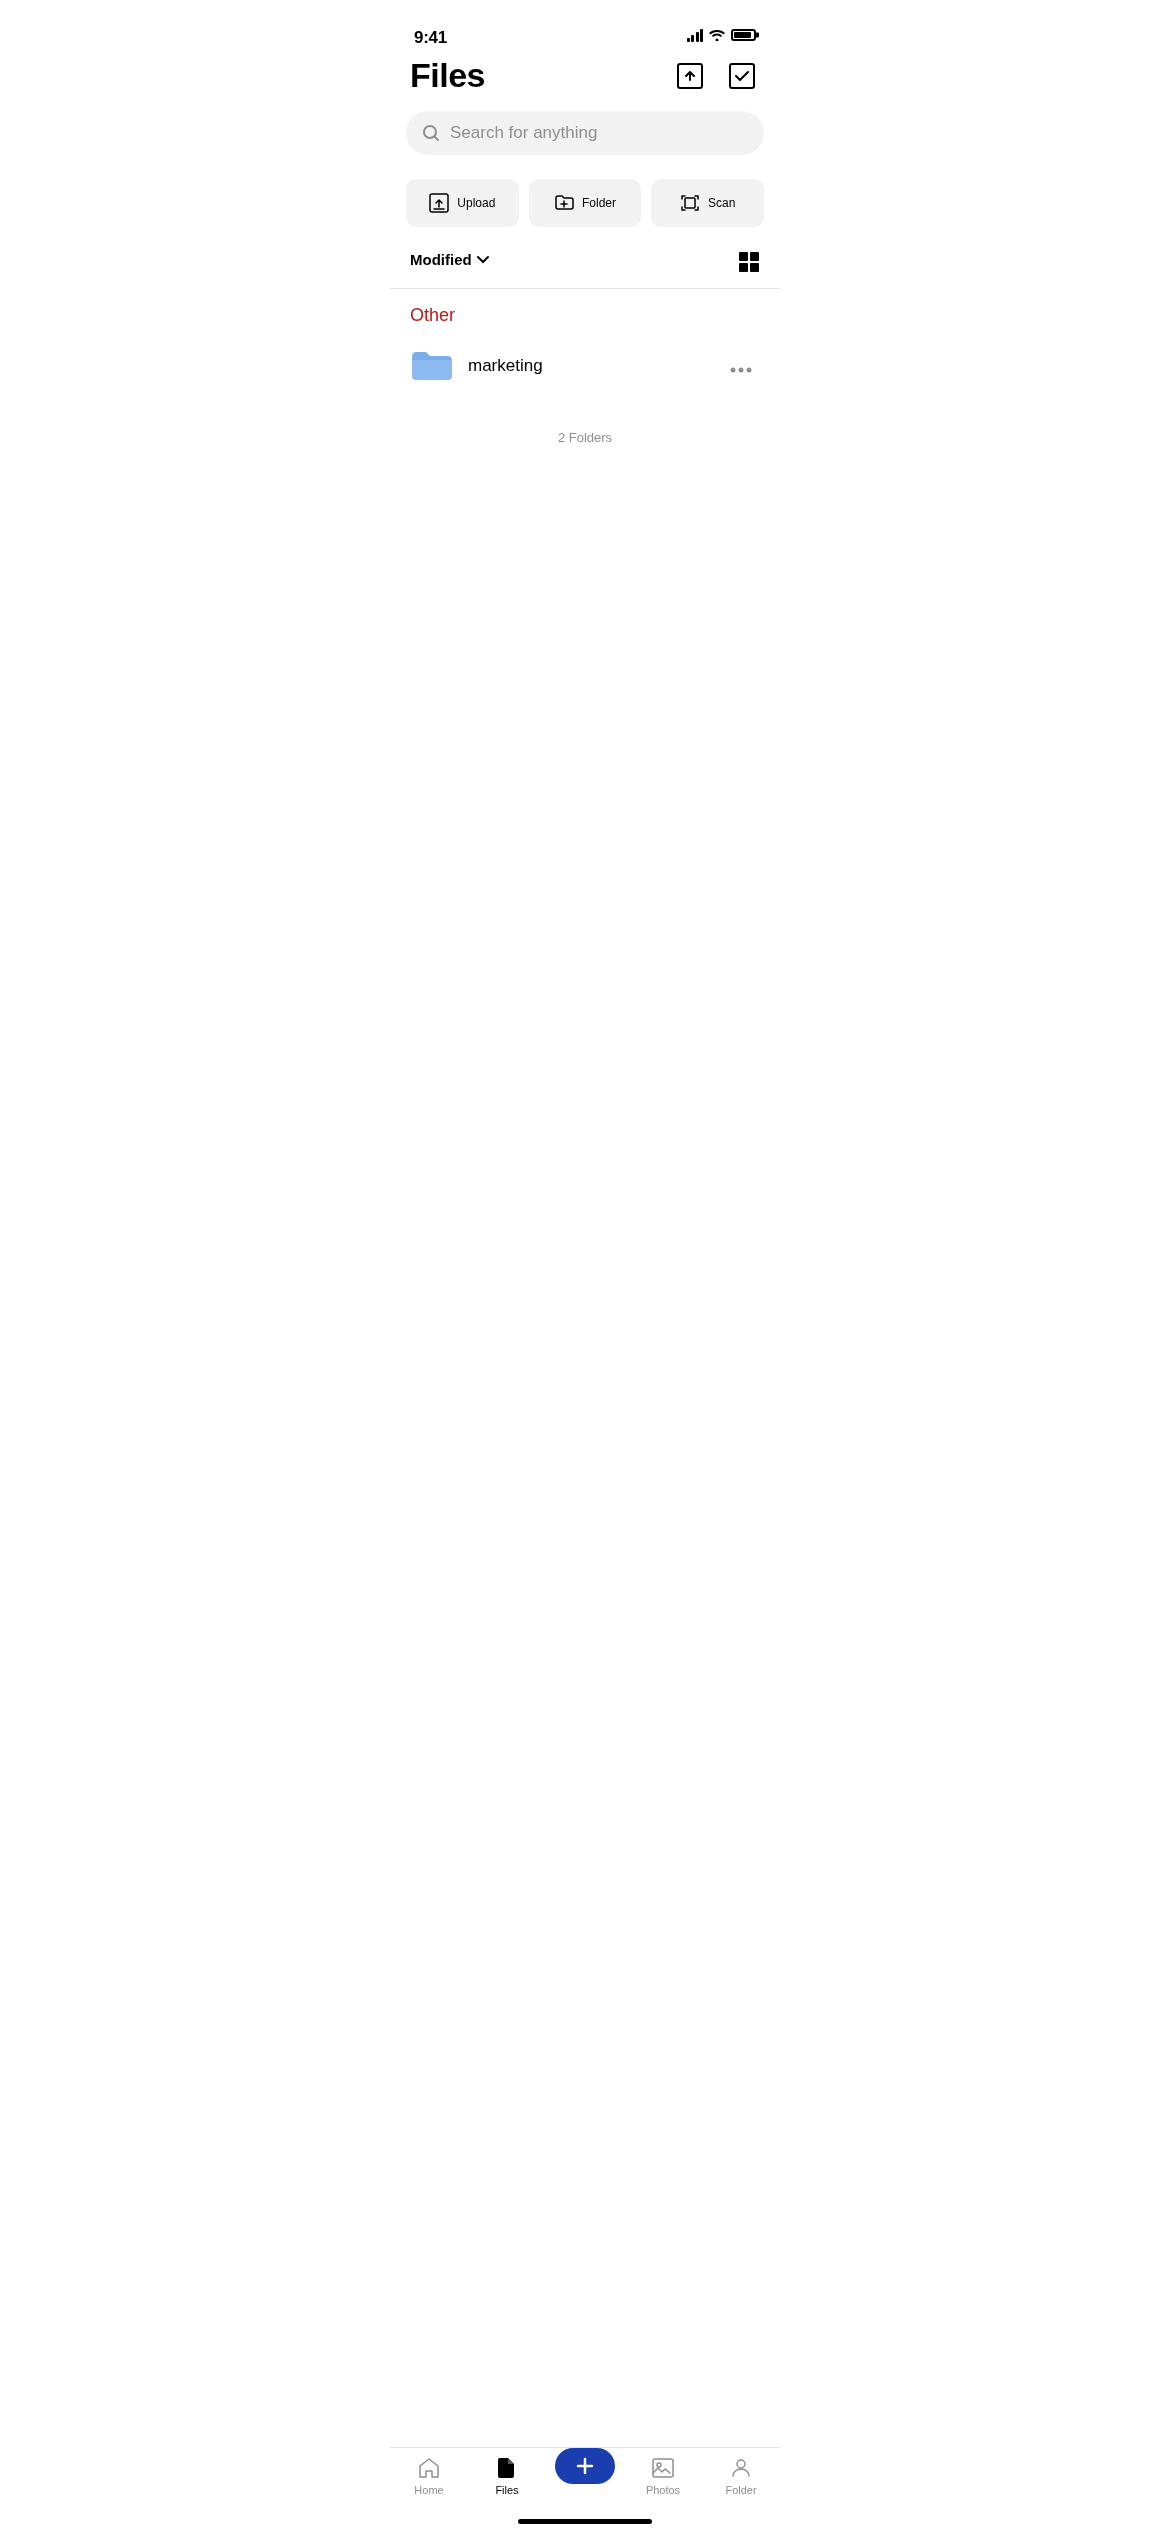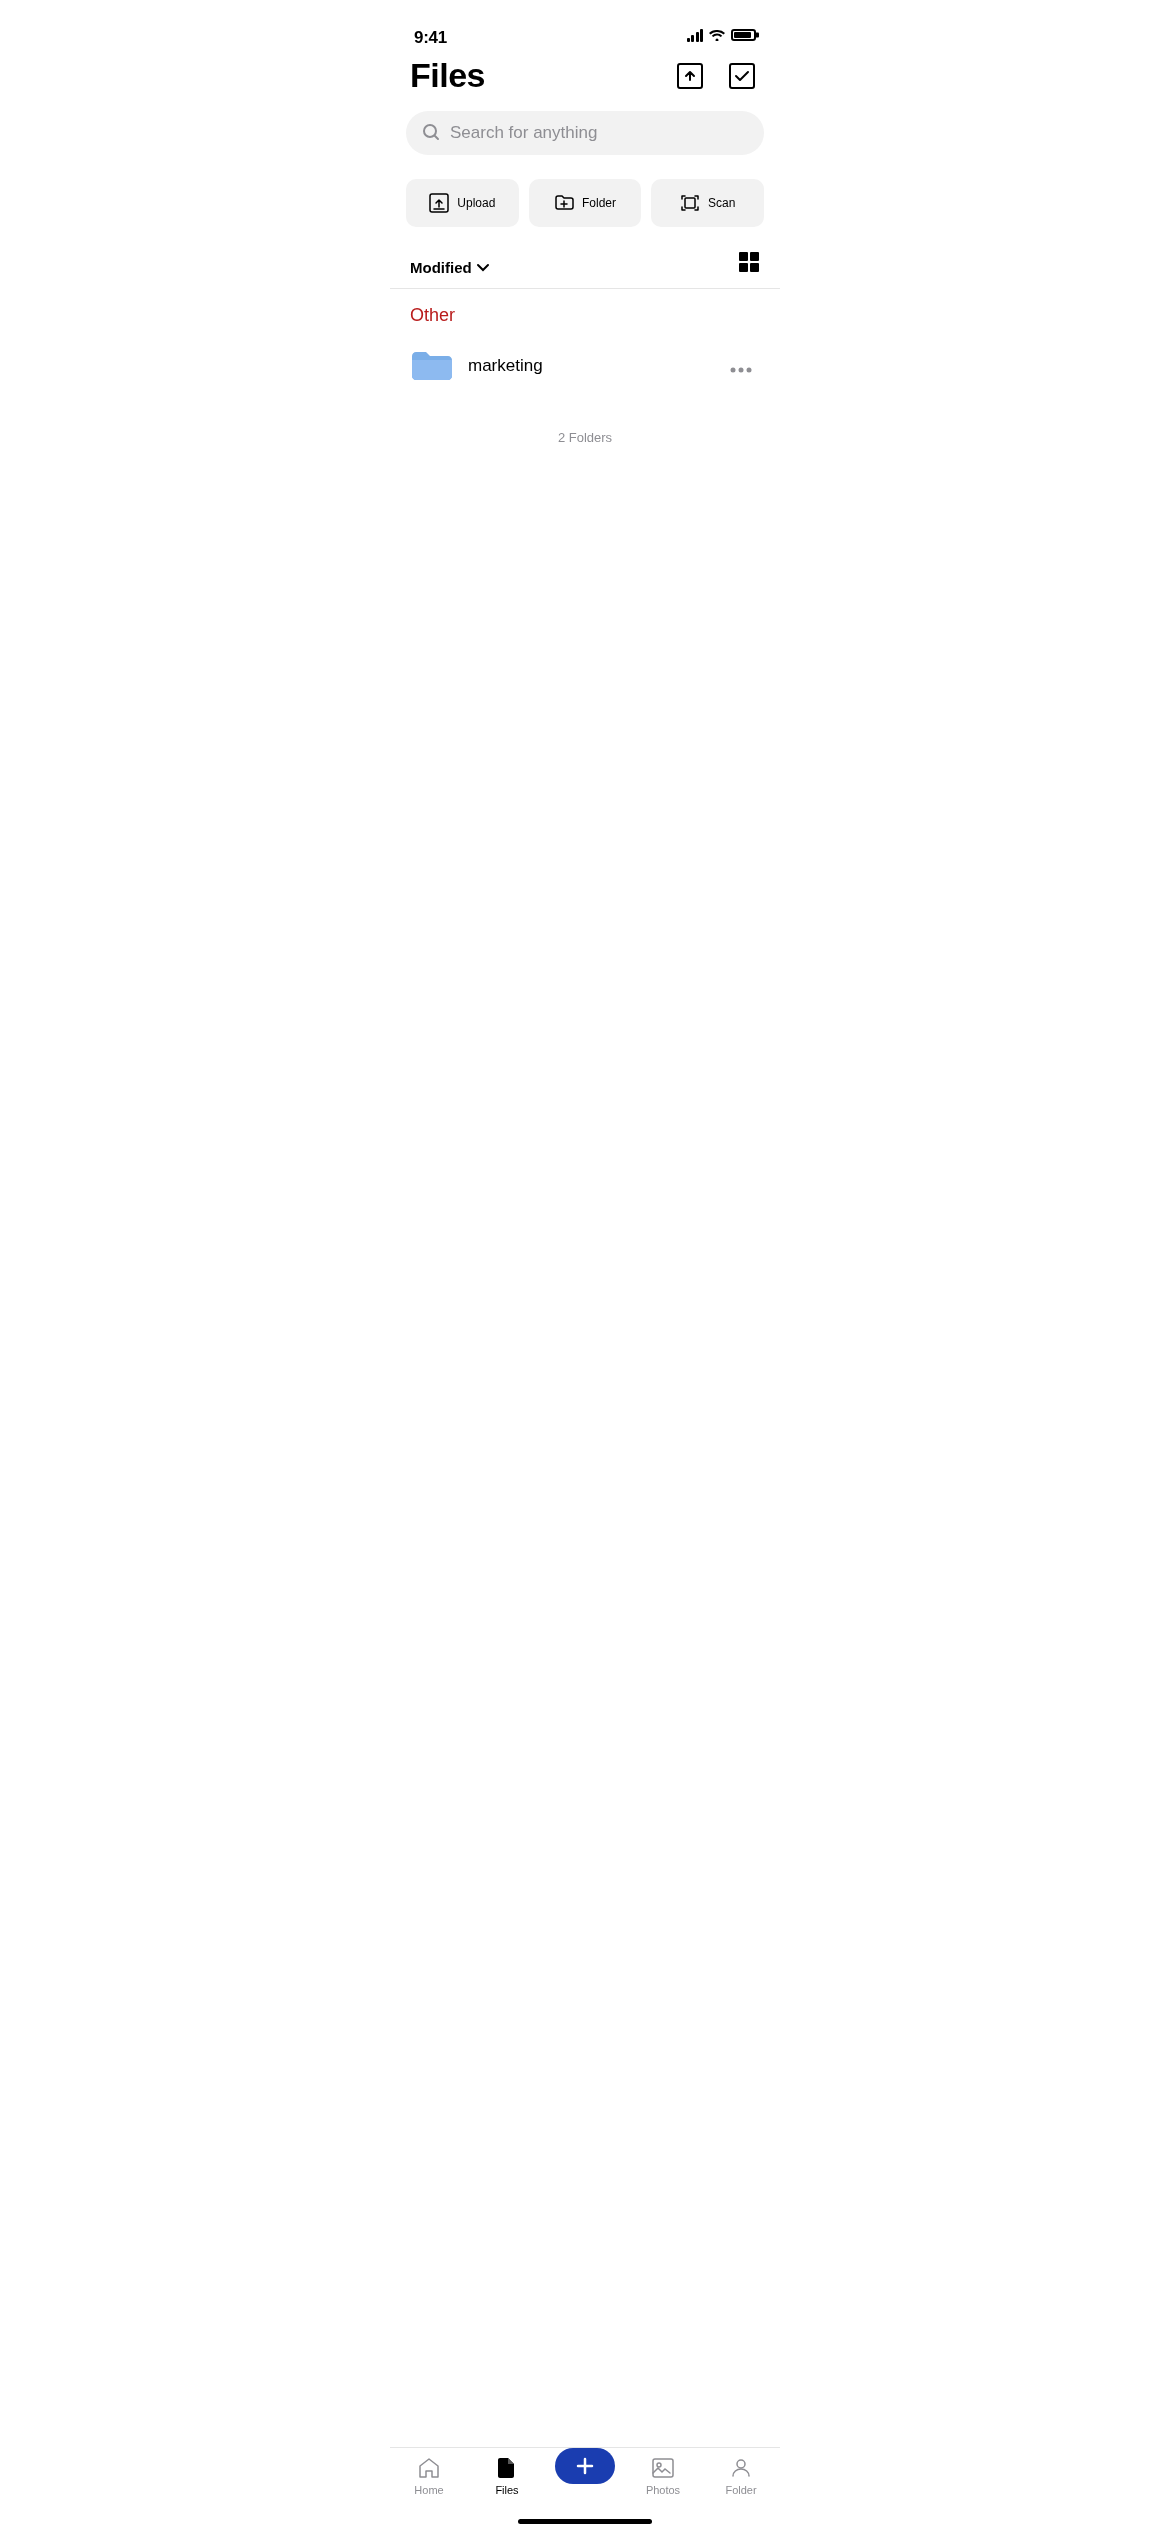--- a/index.html
+++ b/index.html
@@ -123,7 +123,7 @@
 
     .search-bar {
       display: flex;
-      align-items: flex-start;
+      align-items: center;
       background: #f2f2f2;
       border-radius: 24px;
       padding: 12px 16px;

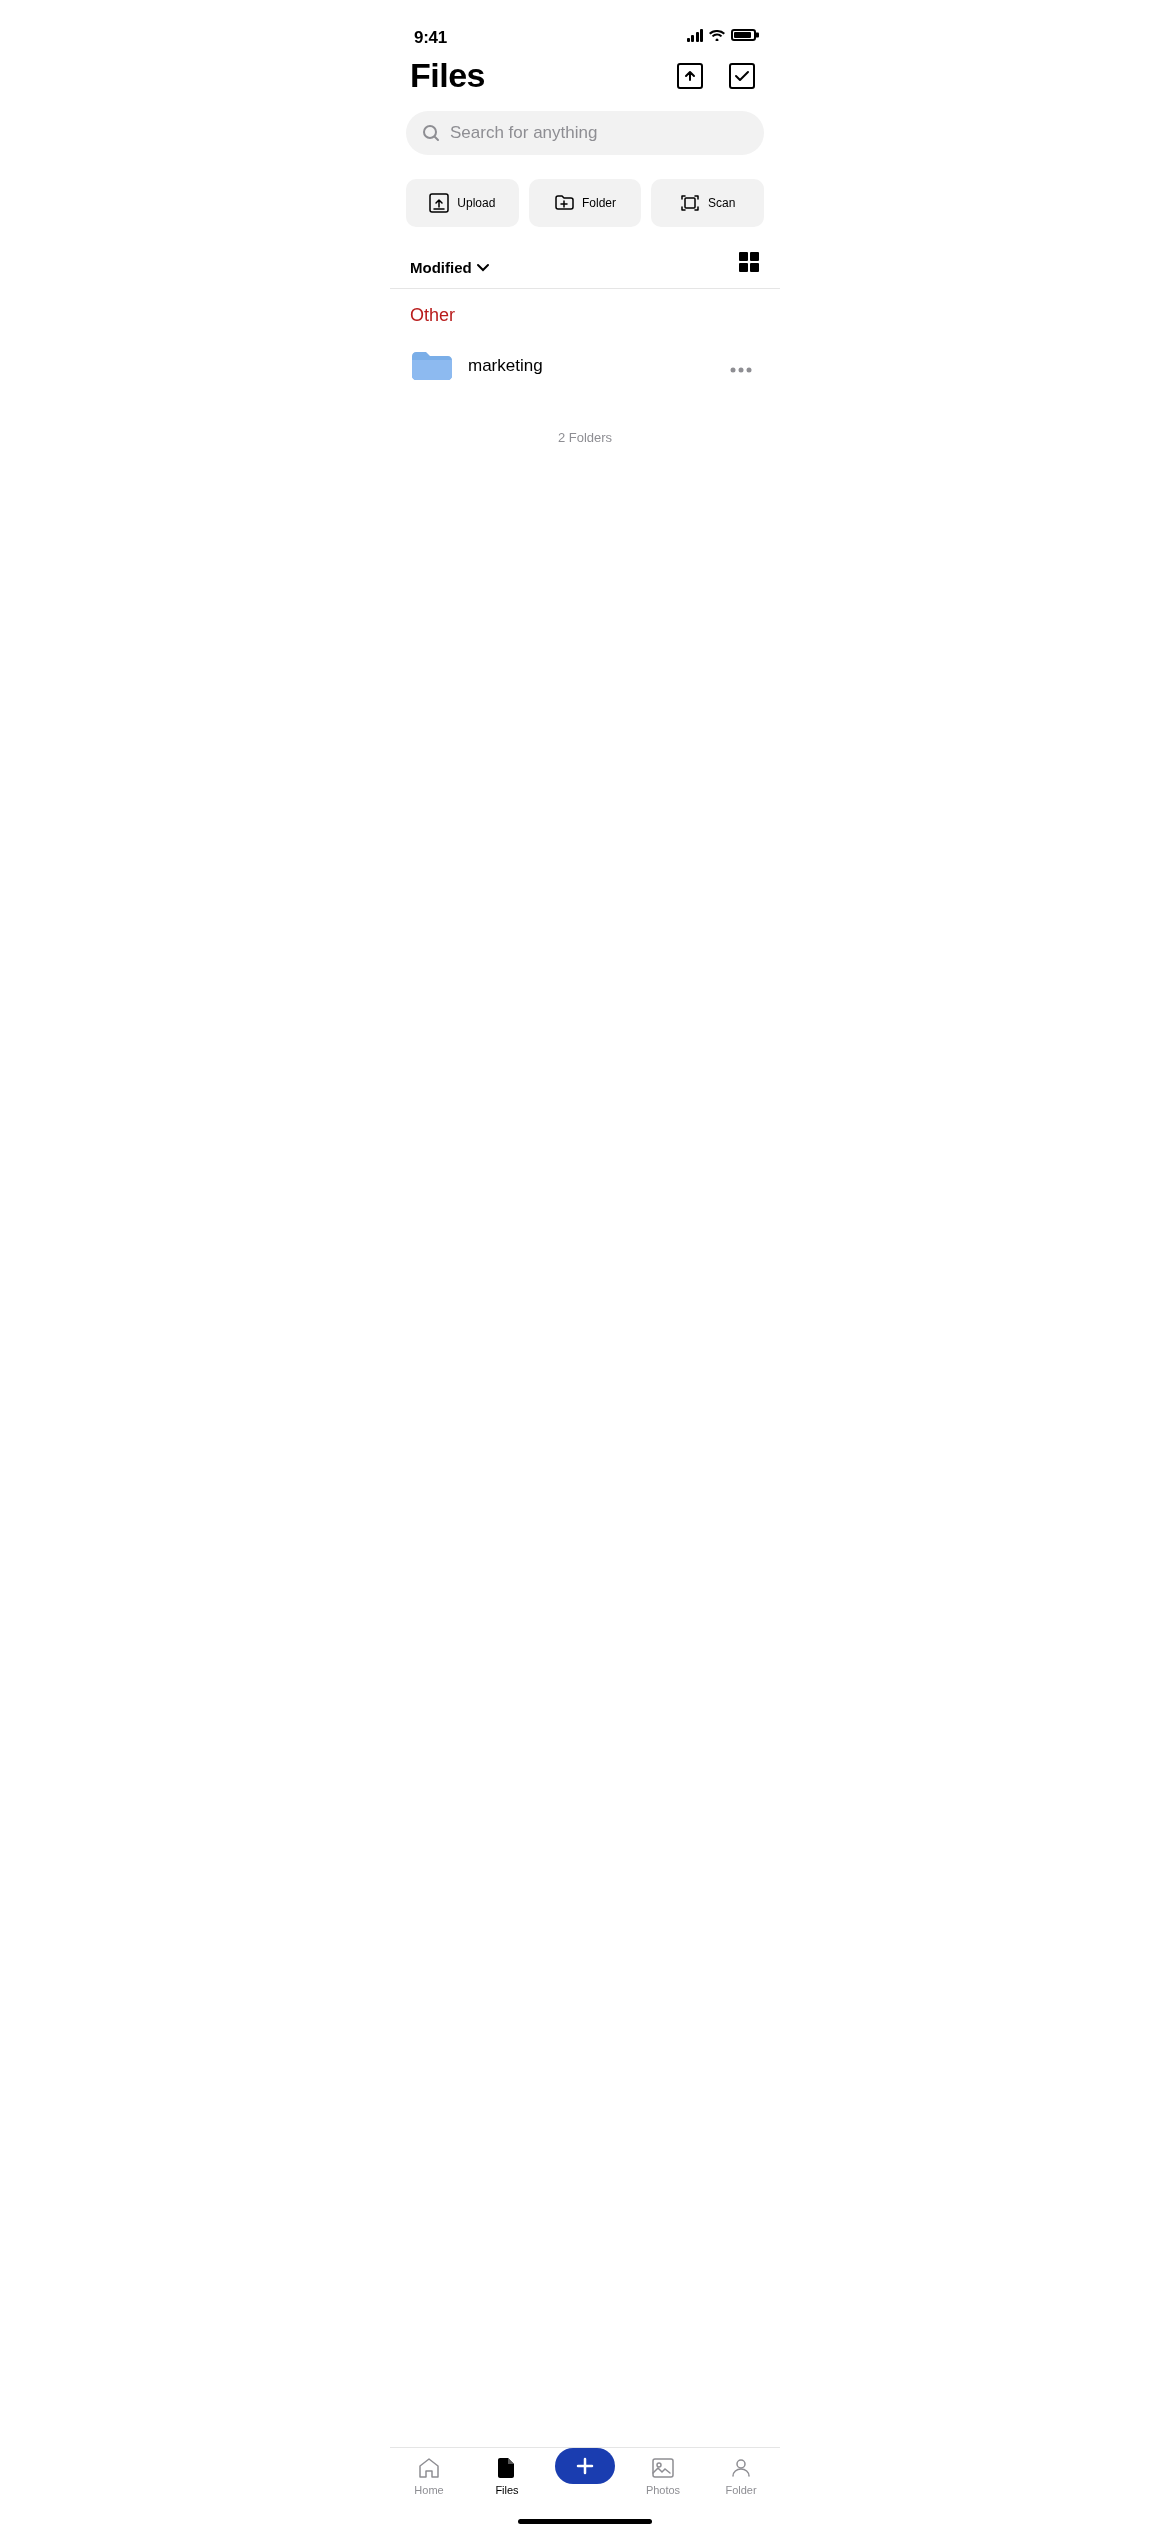--- a/index.html
+++ b/index.html
@@ -163,7 +163,7 @@
     .list-controls {
       display: flex;
       justify-content: space-between;
-      align-items: flex-end;
+      align-items: flex-start;
       padding: 8px 20px 12px;
       border-bottom: 1px solid #e5e5e5;
     }

